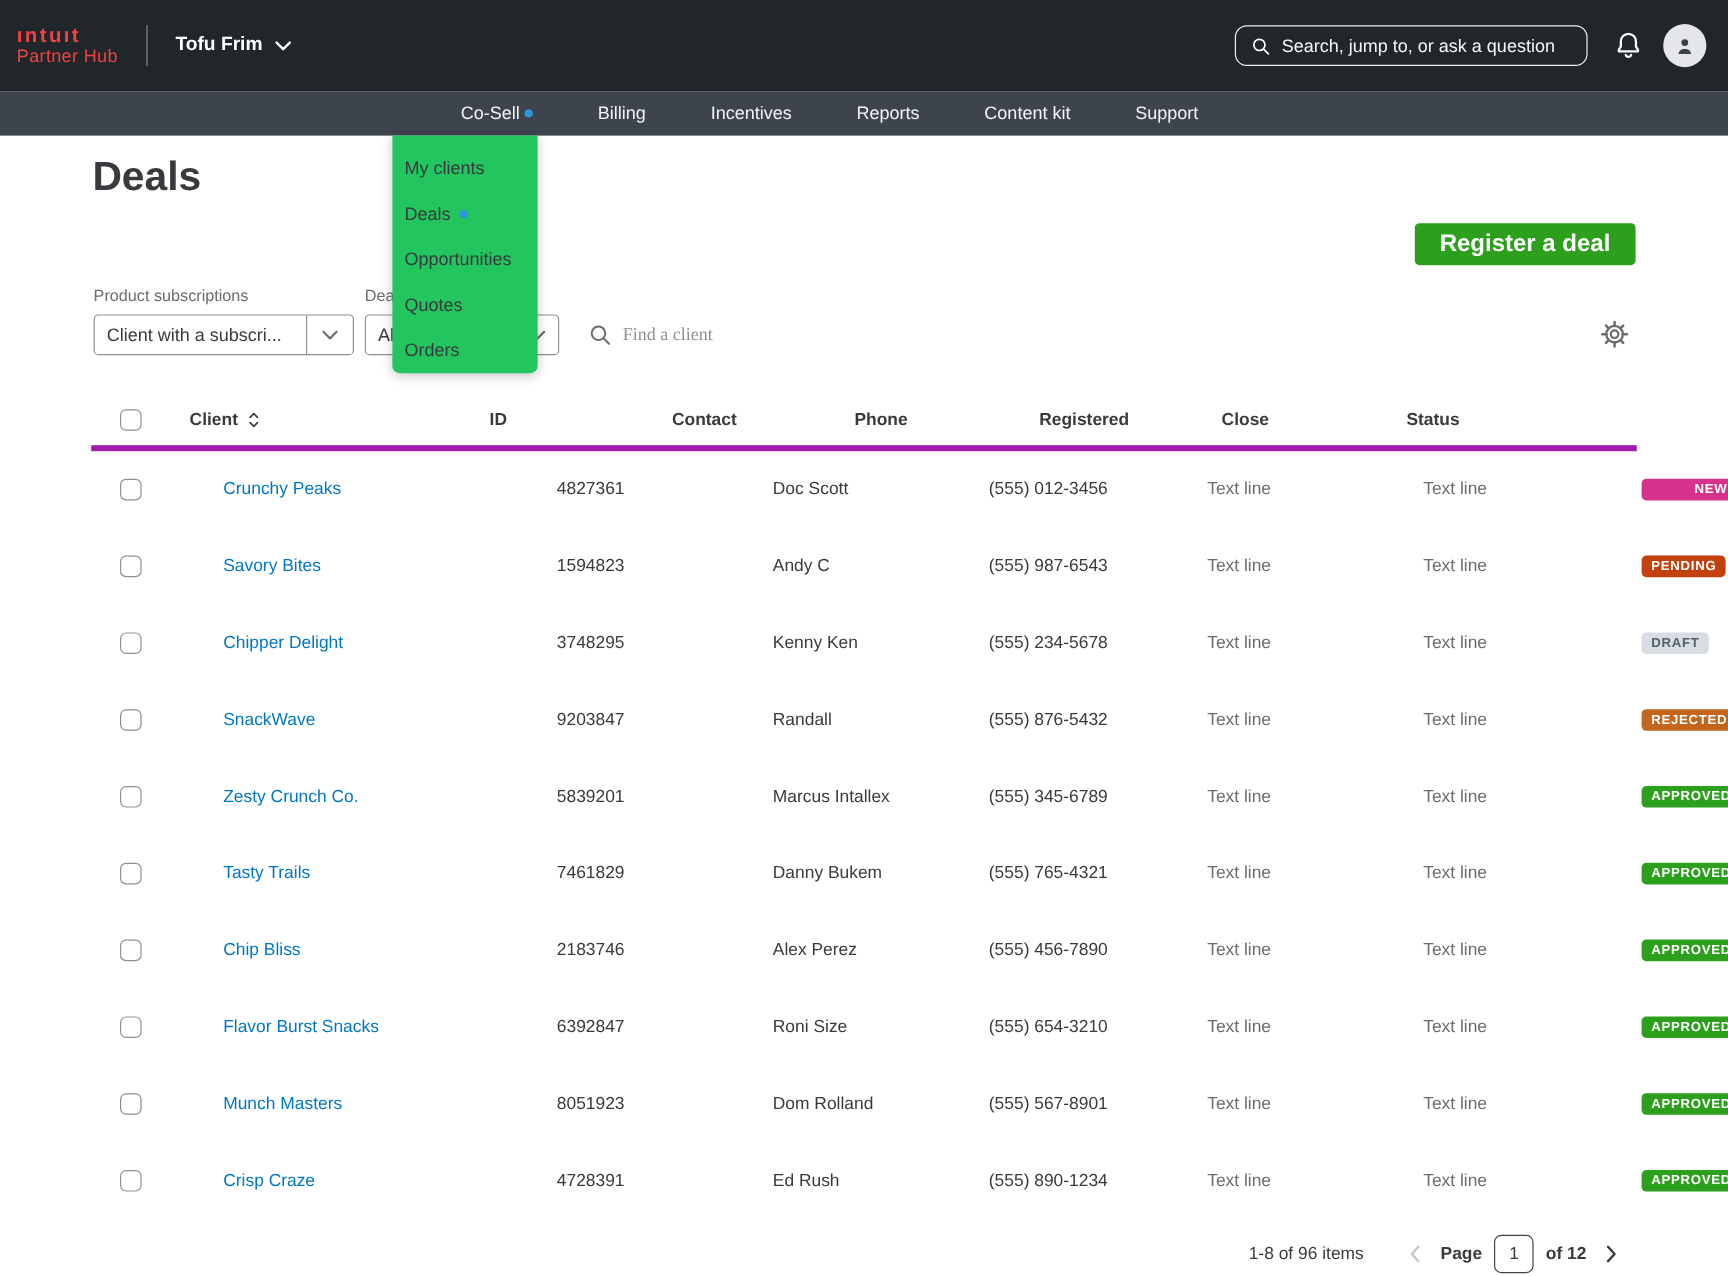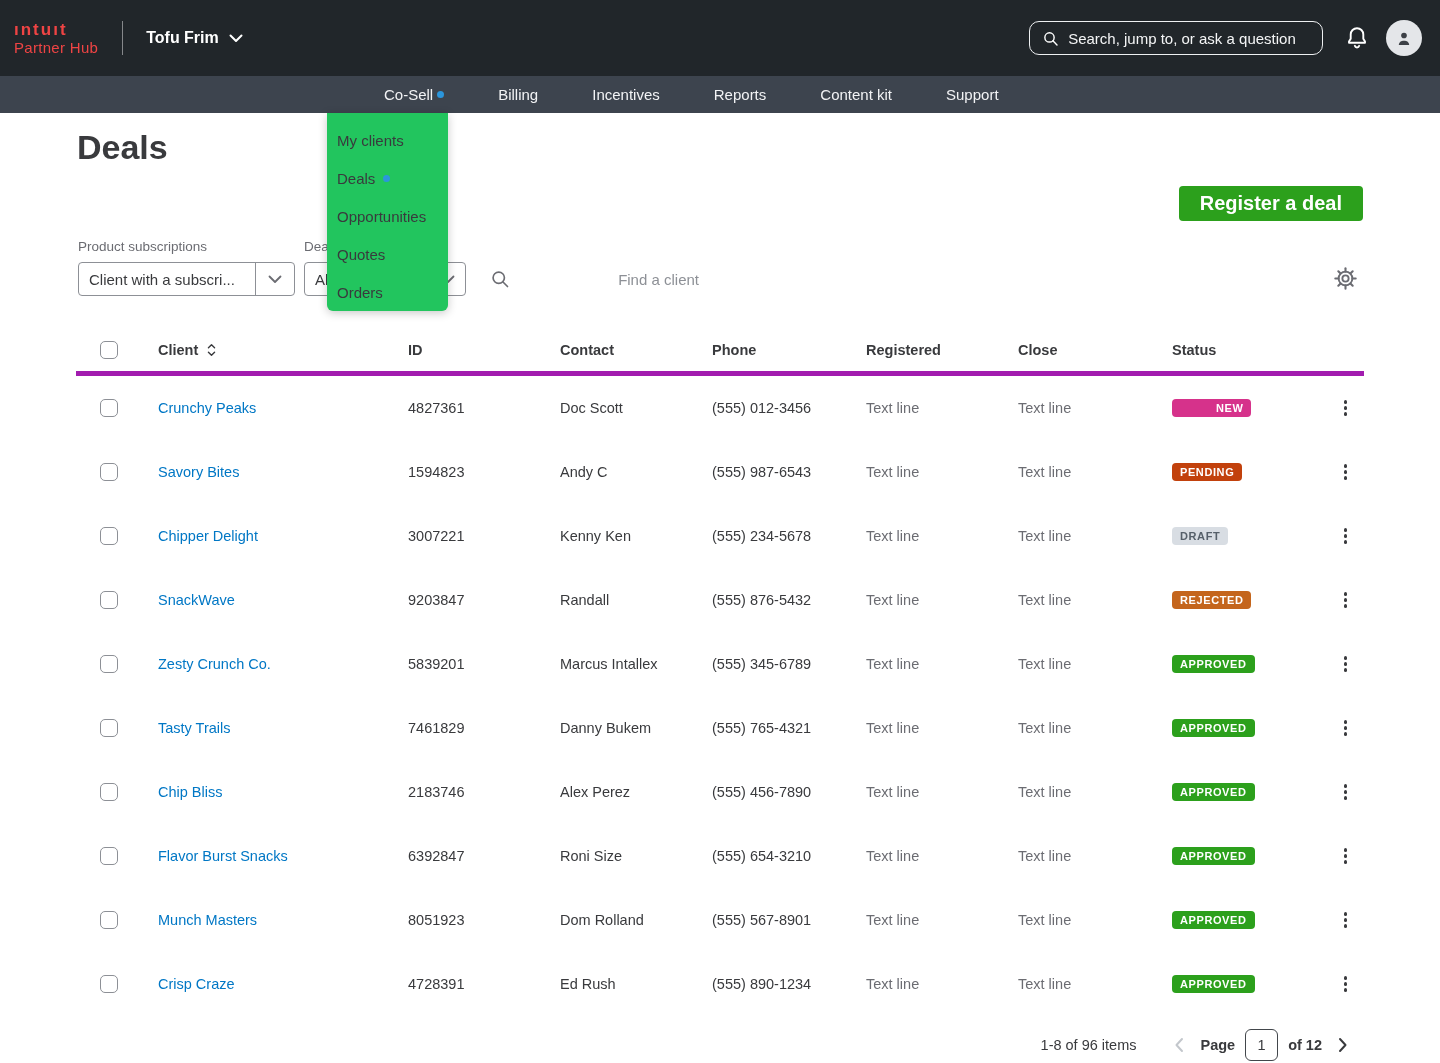--- a/index.html
+++ b/index.html
@@ -71,7 +71,7 @@
   .combo-caret { width:38px; display:flex; align-items:center; justify-content:center; }
   .combo-caret-plain { width:34px; display:flex; align-items:center; justify-content:center; }
   .find-client { position:absolute; top:262px; left:490px; height:34px; display:flex; align-items:center; gap:9px; }
-  .find-client input { border:none; outline:none; font-size:15px; color:#393a3d; width:180px; font-family:Liberation Sans, sans-serif;text-align:right; }
+  .find-client input { border:none; outline:none; font-size:15px; color:#393a3d; width:180px; font-family:Liberation Serif, serif; }
   .find-client input::placeholder { color:#8d9096; opacity:1; }
   .gear { position:absolute; top:266px; right:82px; cursor:pointer; }
 

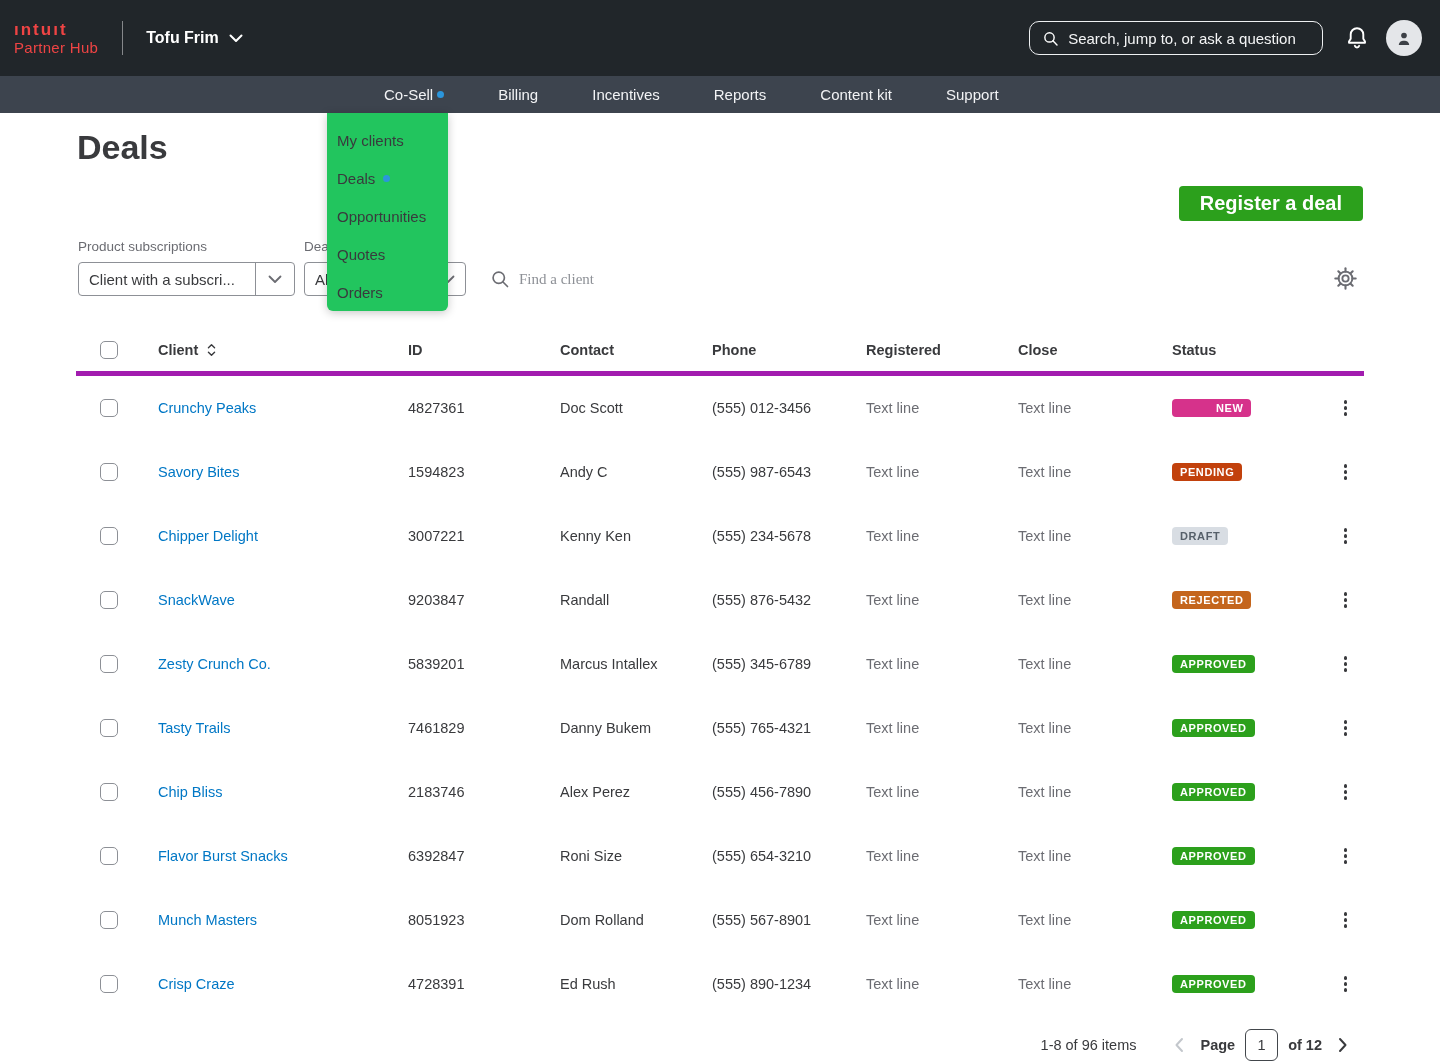--- a/index.html
+++ b/index.html
@@ -83,7 +83,7 @@
   }
   .thead { height:47px; font-weight:bold; font-size:14.5px; color:#393a3d; border-bottom:5px solid #a21caf; }
   .th-client { display:flex; align-items:center; gap:8px; cursor:pointer; }
-  .tbody .trow { height:64px; font-size:14.5px; }
+  .tbody .trow { height:64px; font-size:14.5px;gap:28px; }
   .cell-check { padding-left:24px; }
   .checkbox { width:18px; height:18px; border:1.5px solid #8d9096; border-radius:5px; background:#fff; cursor:pointer; }
   .client-link { color:#0077c5; cursor:pointer; text-decoration:none; }

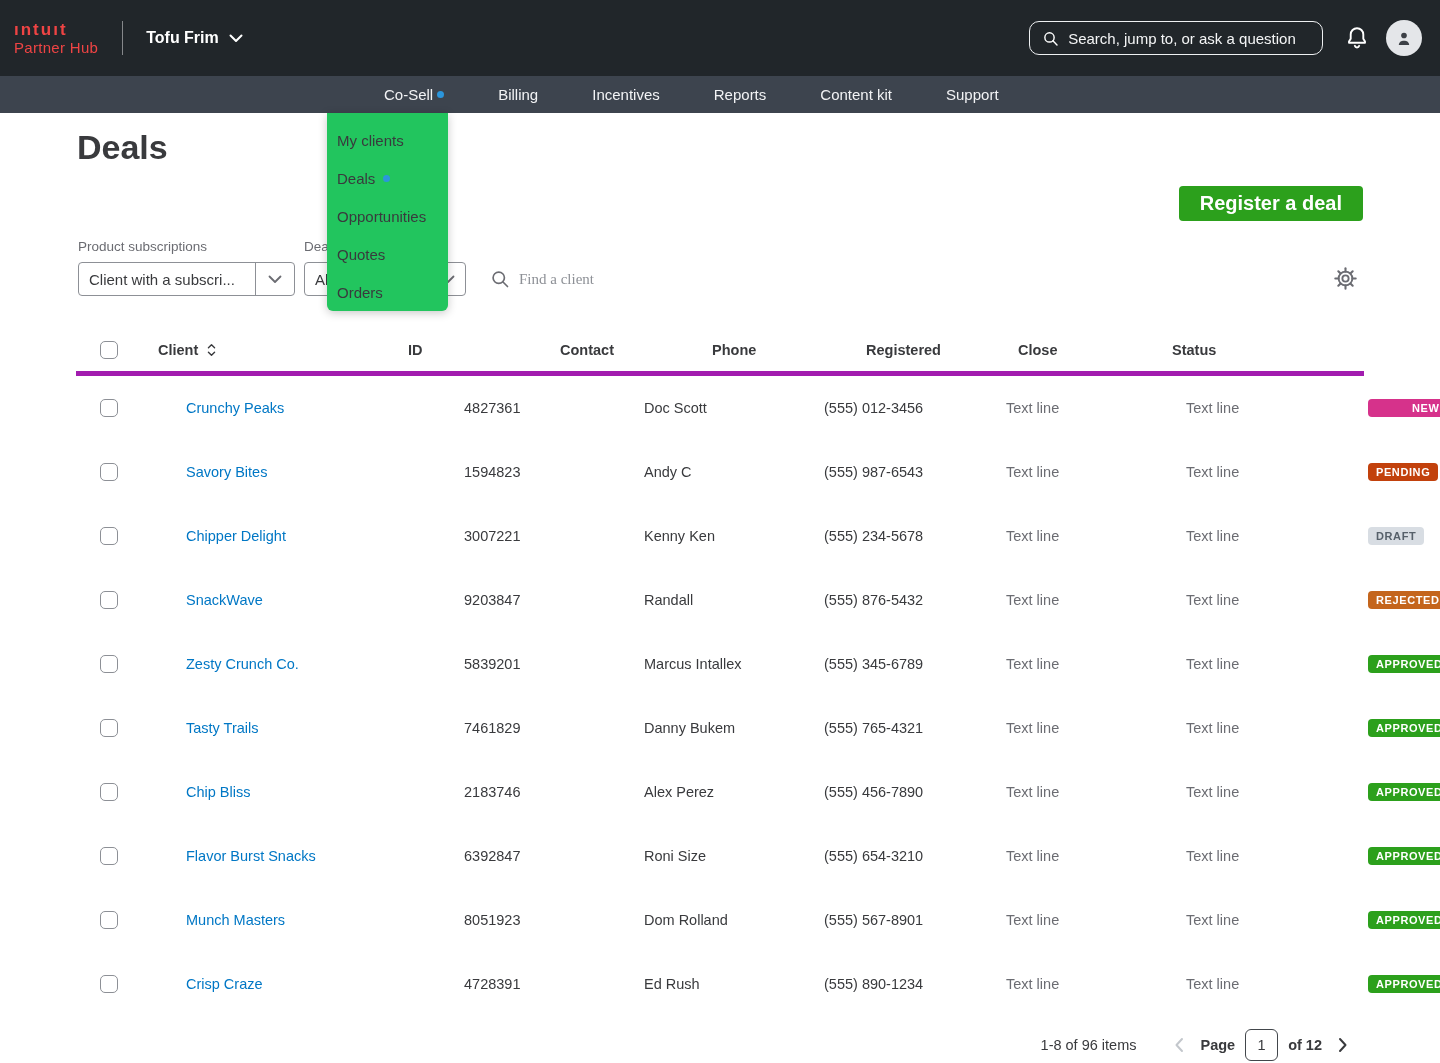--- a/index.html
+++ b/index.html
@@ -322,7 +322,7 @@
           <div class="checkbox"></div>
         </div>
     <div><a class="client-link">Chipper Delight</a></div>
-    <div>3007221</div>
+    <div>3748295</div>
     <div>Kenny Ken</div>
     <div>(555) 234-5678</div>
     <div class="muted">Text line</div>

